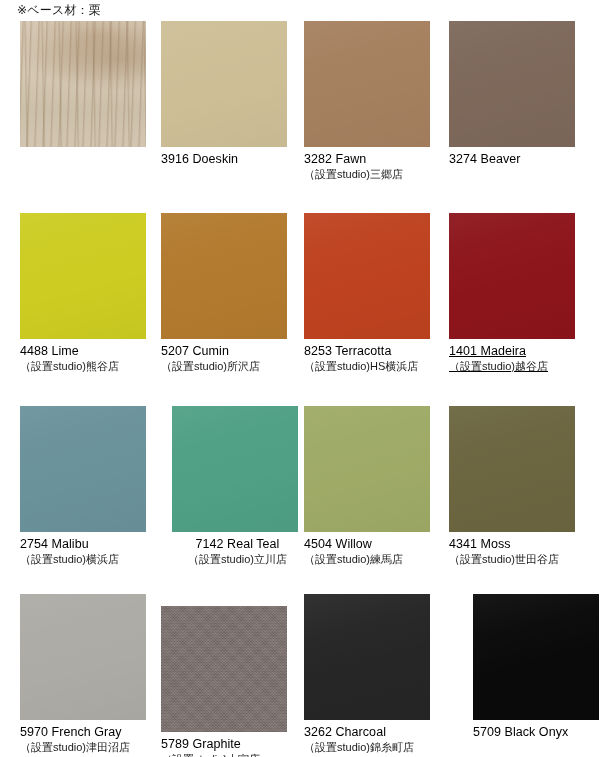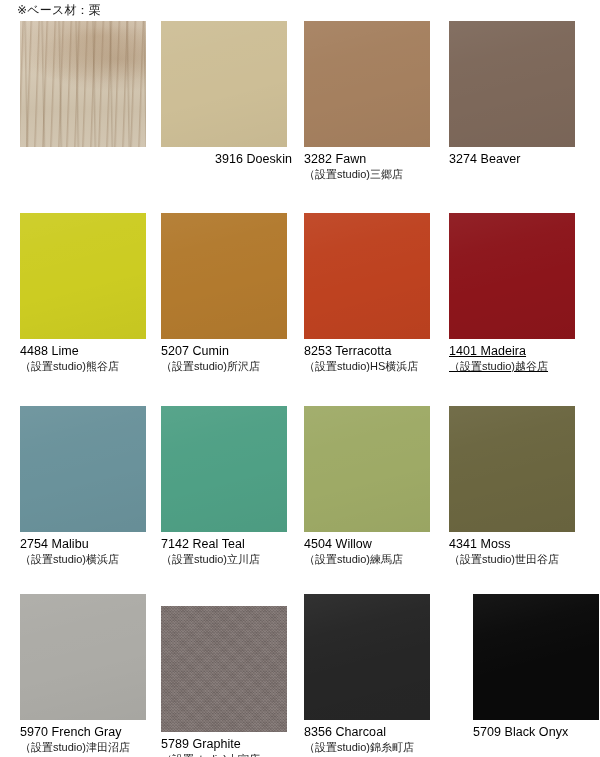--- a/index.html
+++ b/index.html
@@ -149,7 +149,7 @@
           <div class="label-name"></div>
         </div>
       </div>
-      <div class="cell" style="left: 161px; top: 21px; text-align: right;">
+      <div class="cell" style="left: 161px; top: 21px;">
         <div class="swatch soft-sheen" style="background-color: rgb(205, 190, 150); width: 126px; height: 126px;"></div>
         <div class="labels">
           <div class="label-name">3916 Doeskin</div>

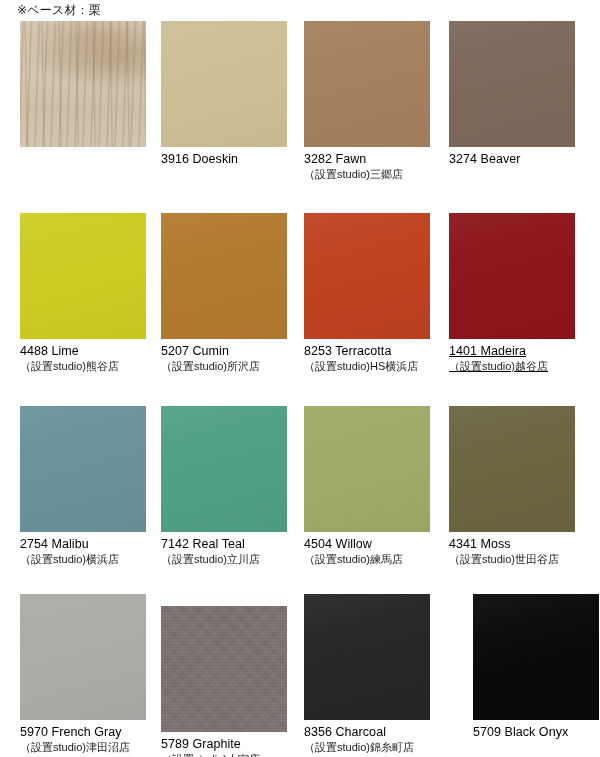--- a/index.html
+++ b/index.html
@@ -203,7 +203,7 @@
           <div class="label-store">（設置studio)横浜店</div>
         </div>
       </div>
-      <div class="cell" style="left: 161px; top: 406px;">
+      <div class="cell" style="left: 172px; top: 406px; text-align: center;">
         <div class="swatch soft-sheen" style="background-color: rgb(79, 160, 133); width: 126px; height: 126px;"></div>
         <div class="labels">
           <div class="label-name">7142 Real Teal</div>

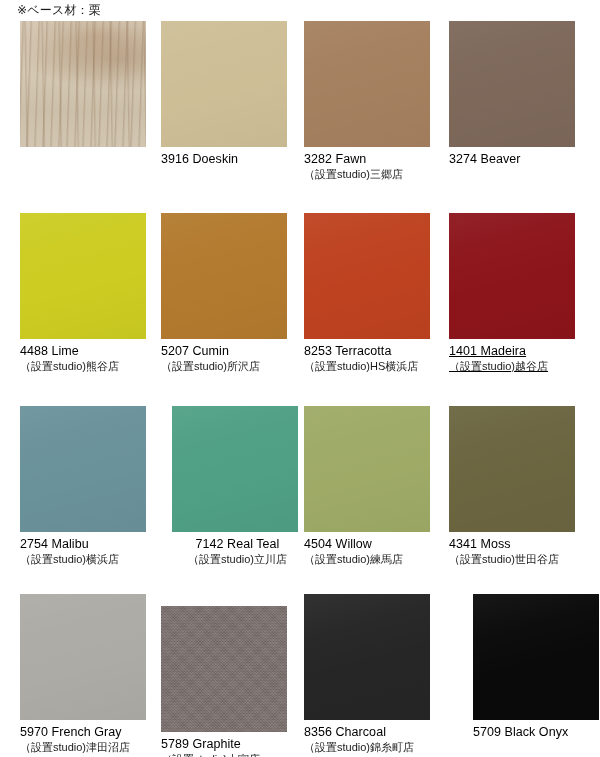--- a/index.html
+++ b/index.html
@@ -241,7 +241,7 @@
       <div class="cell" style="left: 304px; top: 594px;">
         <div class="swatch soft-sheen" style="background-color: rgb(38, 38, 38); width: 126px; height: 126px;"></div>
         <div class="labels">
-          <div class="label-name">8356 Charcoal</div>
+          <div class="label-name">3262 Charcoal</div>
           <div class="label-store">（設置studio)錦糸町店</div>
         </div>
       </div>

